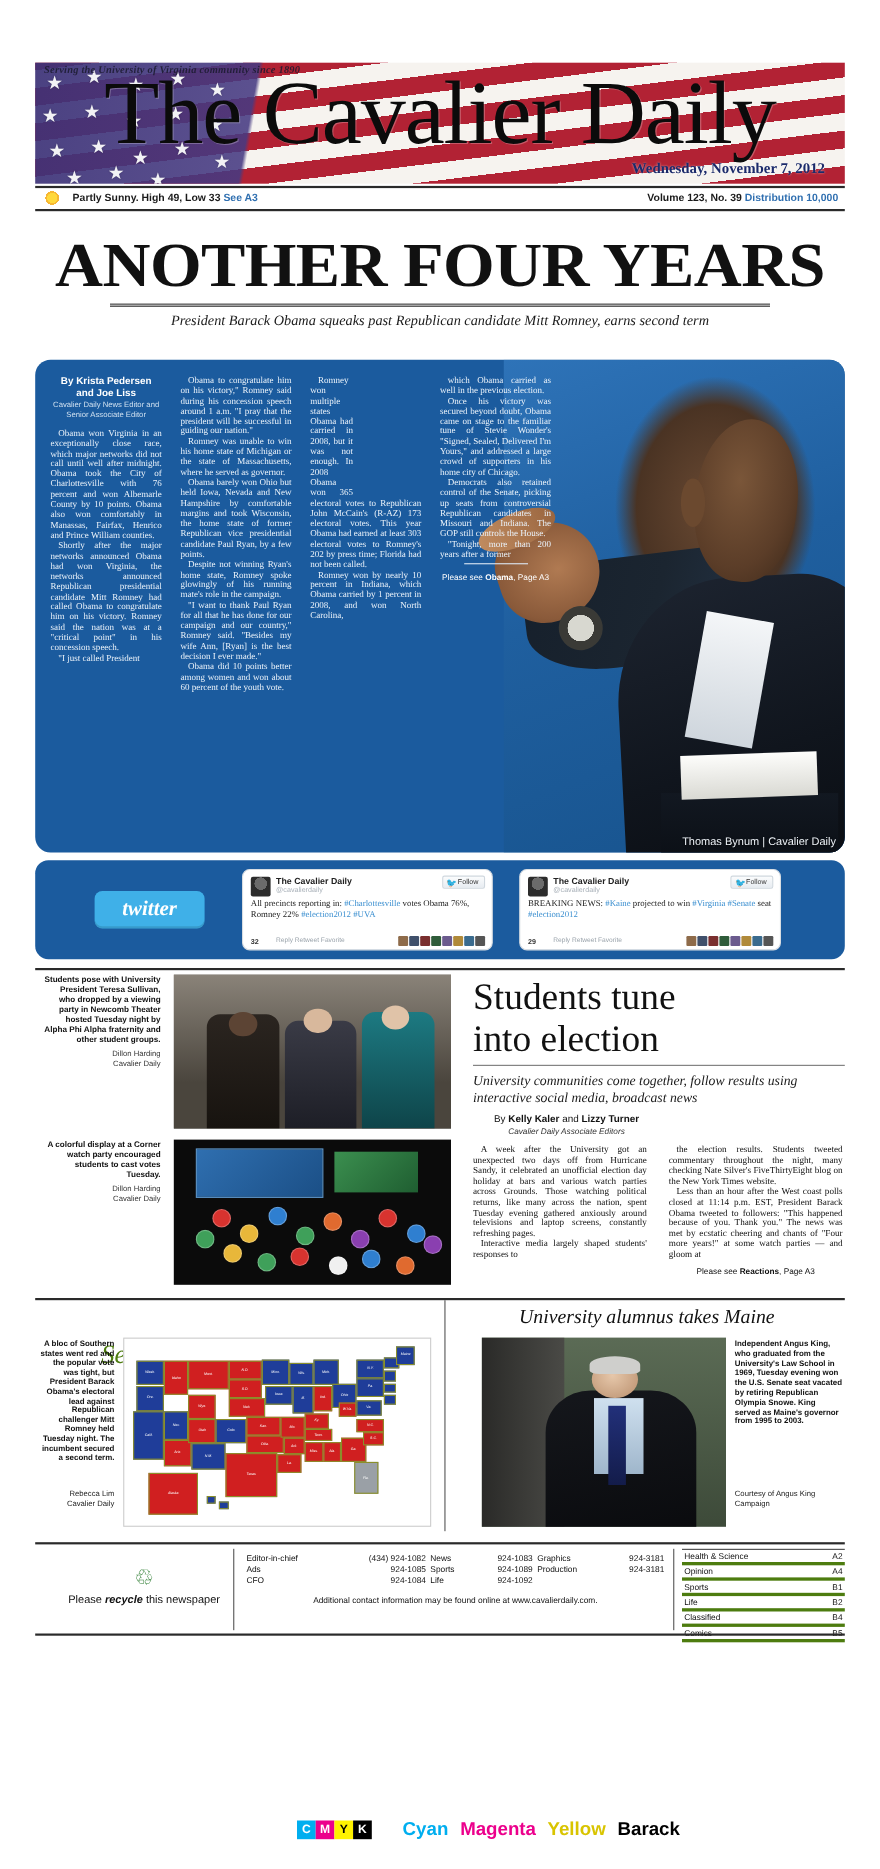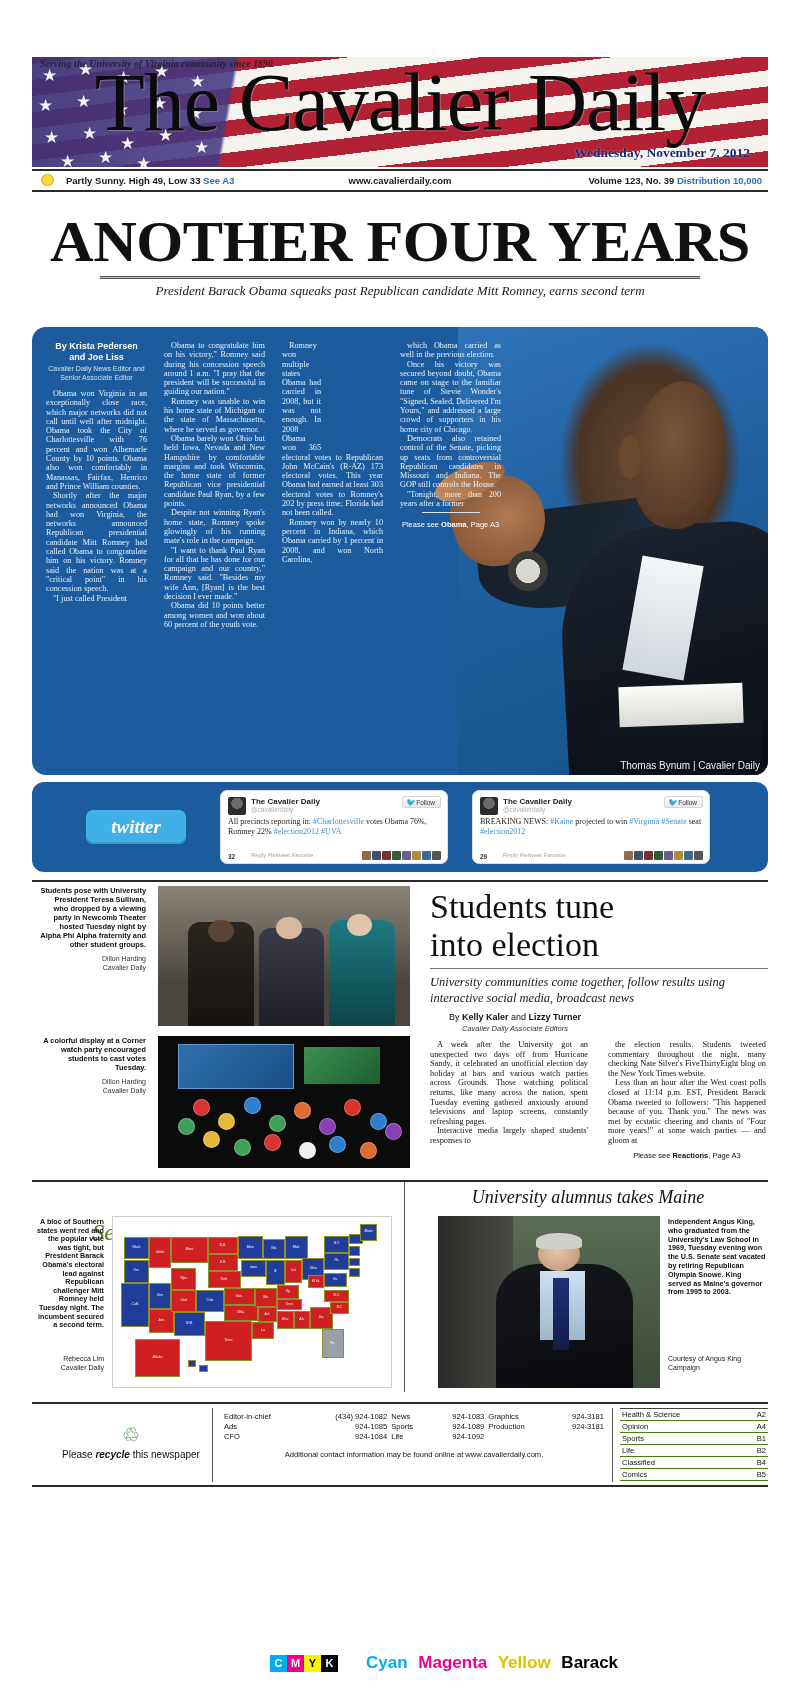--- a/index.html
+++ b/index.html
@@ -479,7 +479,6 @@
   <div class="infobar">
     <span class="sun"></span>
     <span class="wx"><span>Partly Sunny. High 49, Low 33</span> <span class="see">See A3</span></span>
-    <span class="url">www.cavalierdaily.com</span>
     <span class="vol"><span>Volume 123, No. 39</span> <span class="dist">Distribution 10,000</span></span>
   </div>
   <div class="inforule-bot"></div>

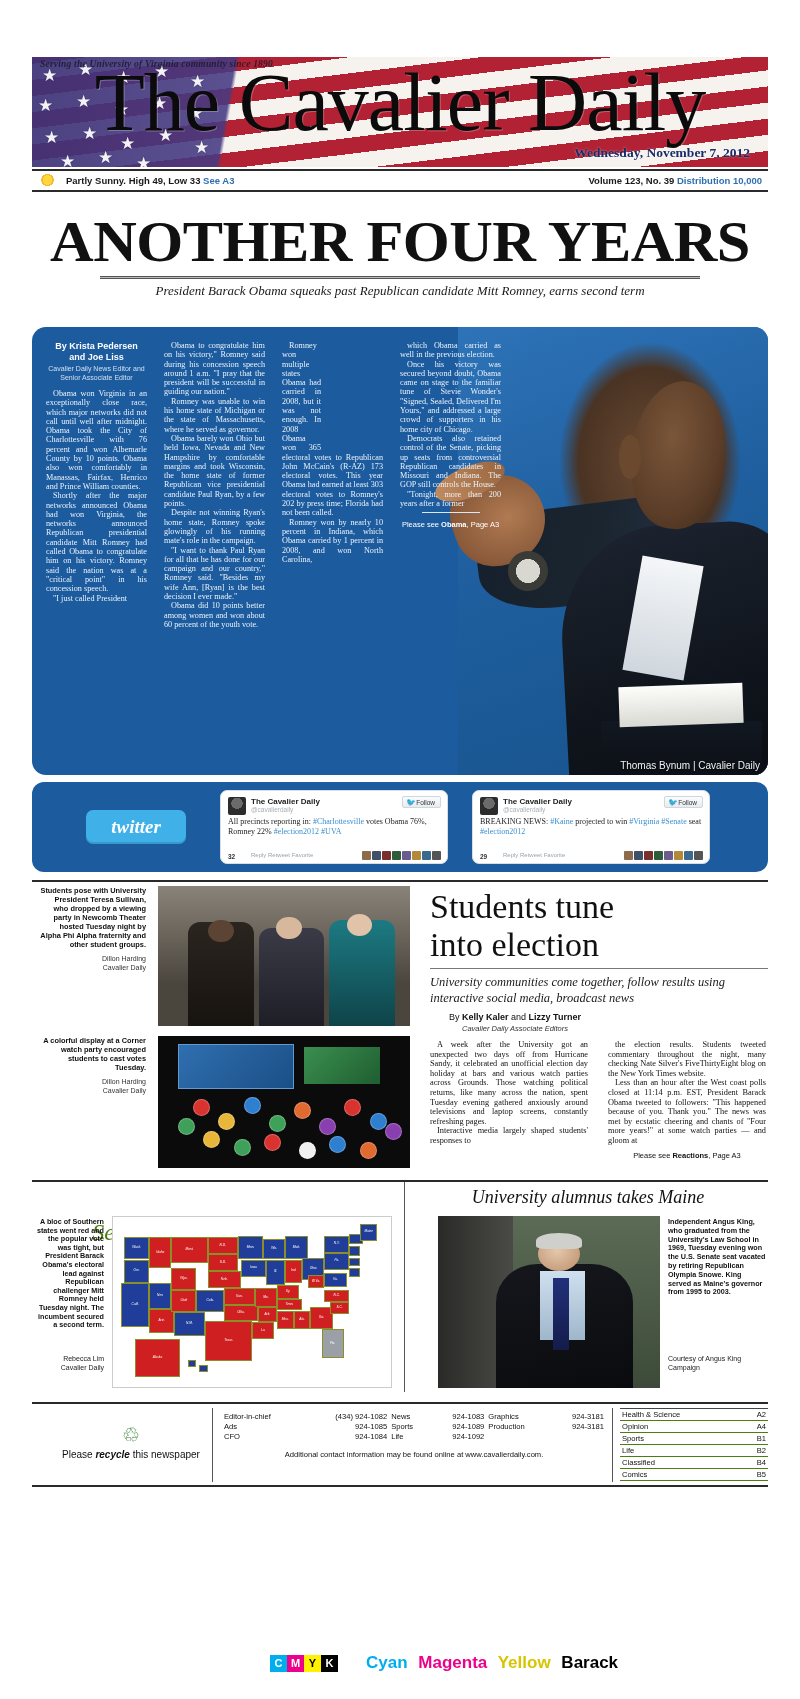--- a/index.html
+++ b/index.html
@@ -428,7 +428,7 @@
     position:absolute; left:620px; top:1408px; width:148px;
     font-family:"Liberation Sans", sans-serif; font-size:7.6px; line-height:11px; color:#111;
   }
-  .index .row { display:flex; justify-content:space-between; border-bottom:1px solid #4d7c0f; padding:0 2px; }
+  .index .row { display:flex; justify-content:space-between; border-bottom:3px solid #4d7c0f; padding:0 2px; }
   .index .row:first-child { border-top:1px solid #444; }
 
   

